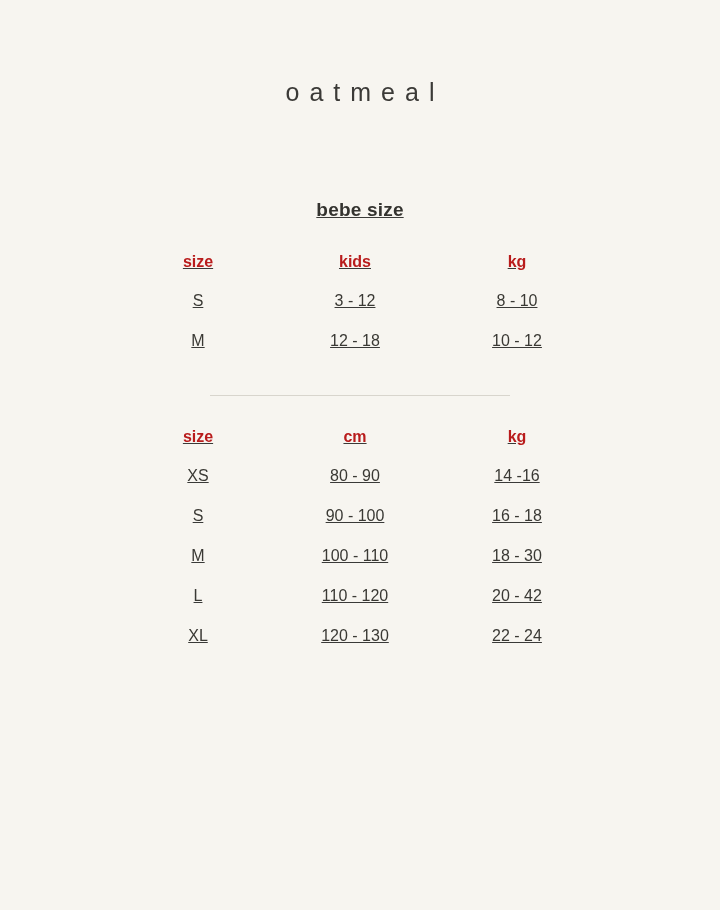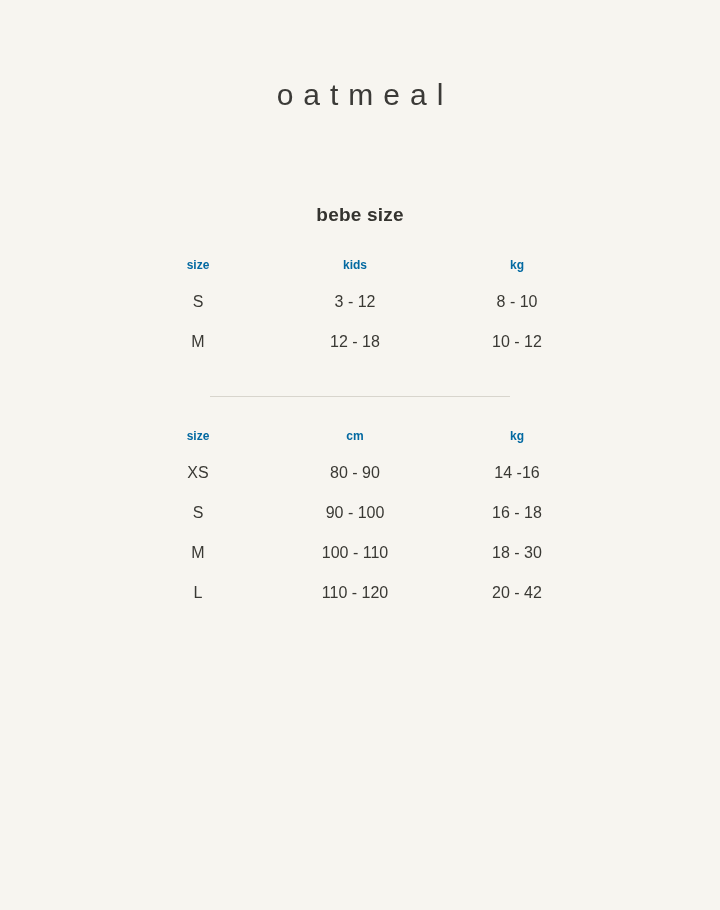--- a/index.html
+++ b/index.html
@@ -25,7 +25,7 @@
   .brand {
     text-align: center;
     margin-top: 78px;
-    font-size: 30px;
+    font-size: 25px;
     letter-spacing: 10px;
     color: #3b3a37;
     font-weight: 400;

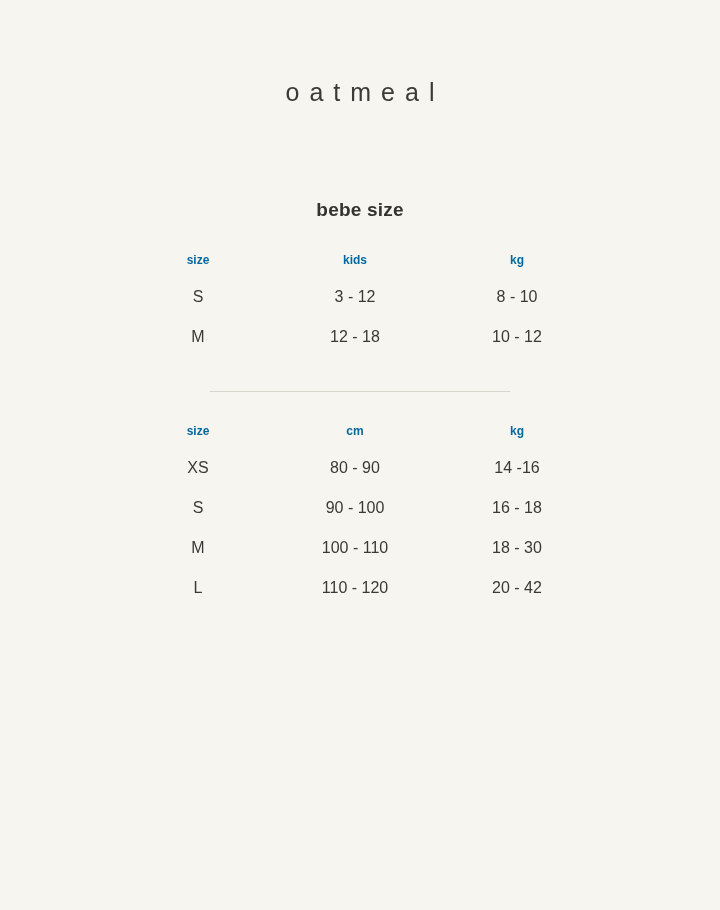--- a/index.html
+++ b/index.html
@@ -34,6 +34,7 @@
 
   .section {
     margin-top: 0;
+    text-decoration: underline;
   }
 
   .section-title {

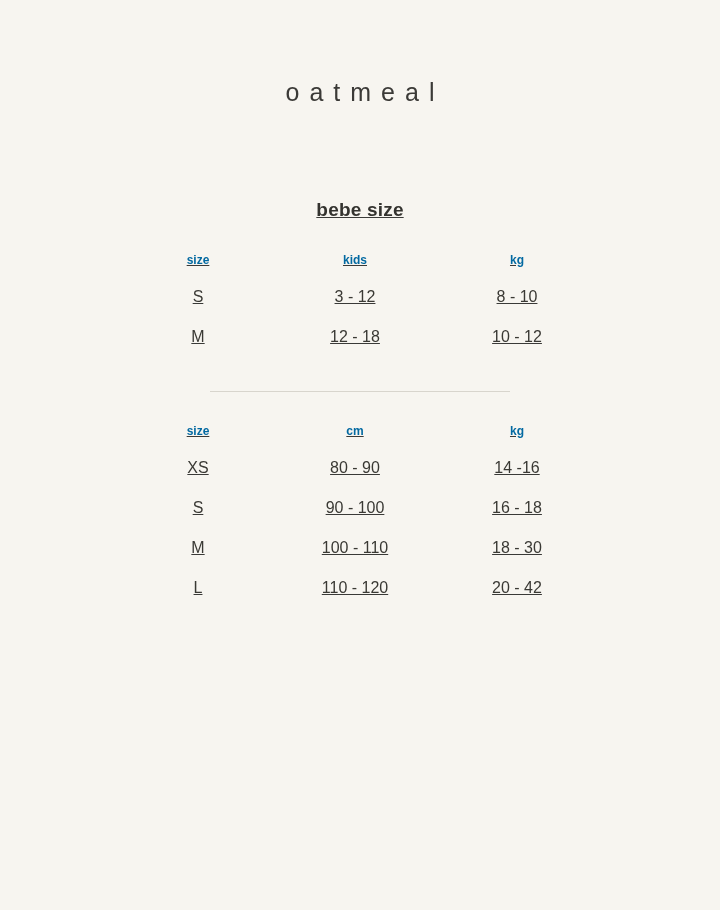--- a/index.html
+++ b/index.html
@@ -61,11 +61,11 @@
     font-weight: 400;
   }
   table.size-table th {
-    font-size: 12px;
+    font-size: 16px;
     font-weight: 700;
     padding-top: 32px;
     padding-bottom: 10px;
-    color: #0369a1;
+    color: #b91c1c;
   }
   table.size-table td {
     font-size: 16px;

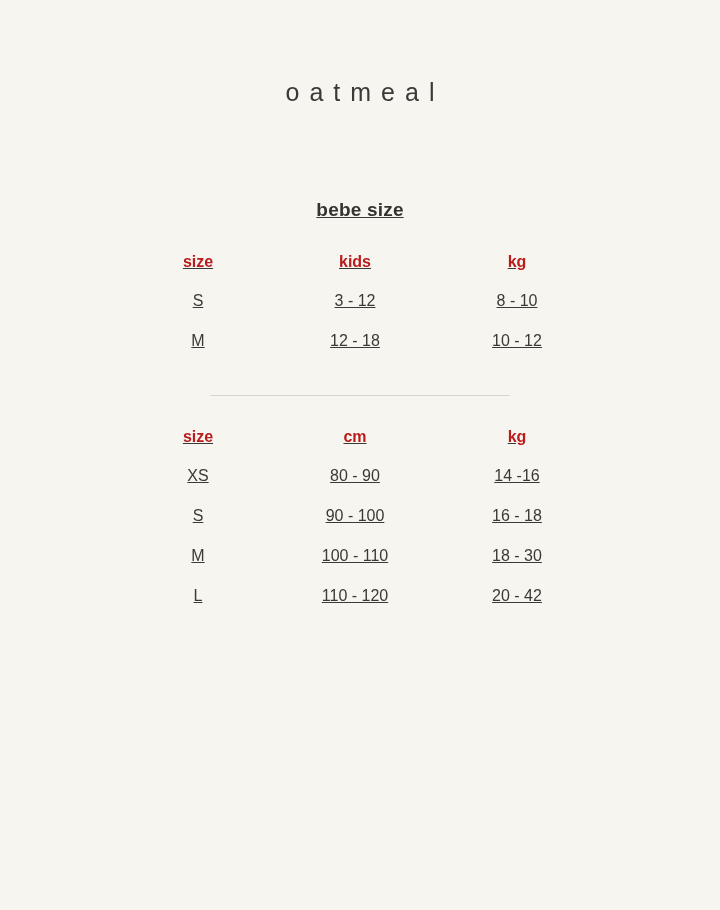--- a/index.html
+++ b/index.html
@@ -160,6 +160,11 @@
           <td>110 - 120</td>
           <td>20 - 42</td>
         </tr>
+        <tr>
+          <td>XL</td>
+          <td>120 - 130</td>
+          <td>22 - 24</td>
+        </tr>
       </tbody>
     </table>
   </div>

